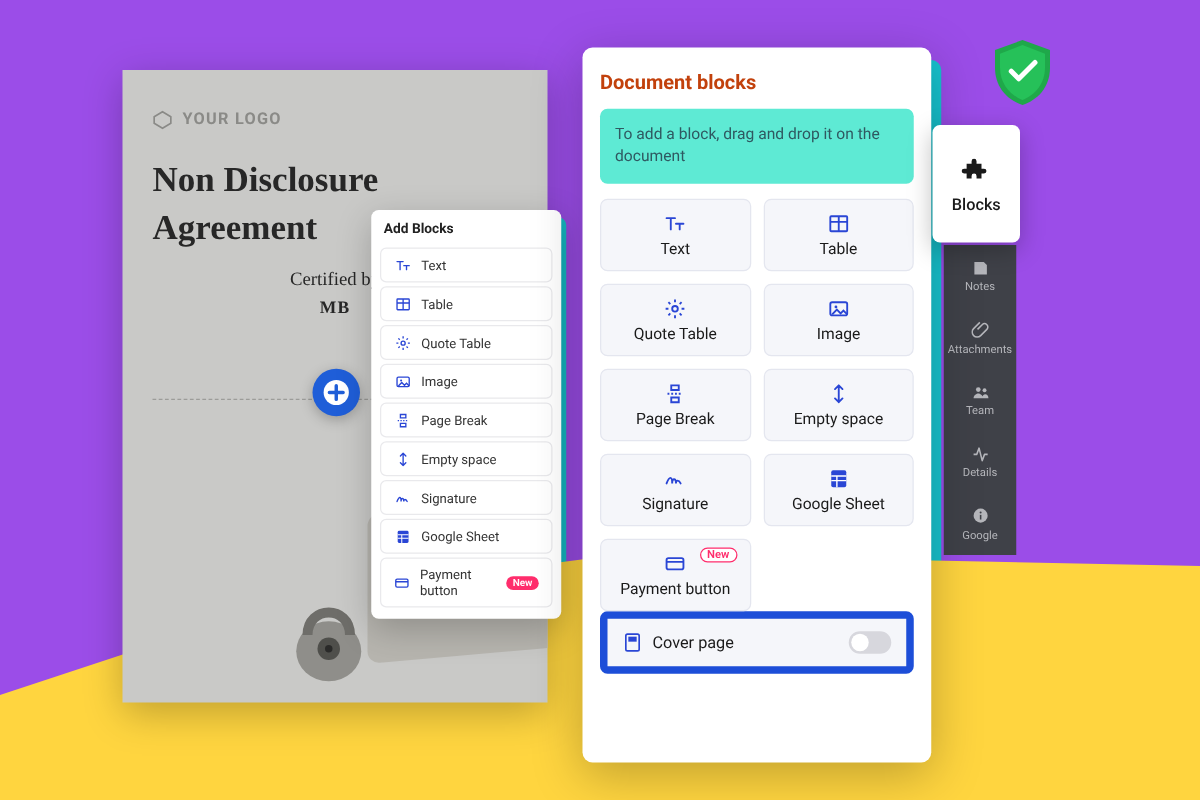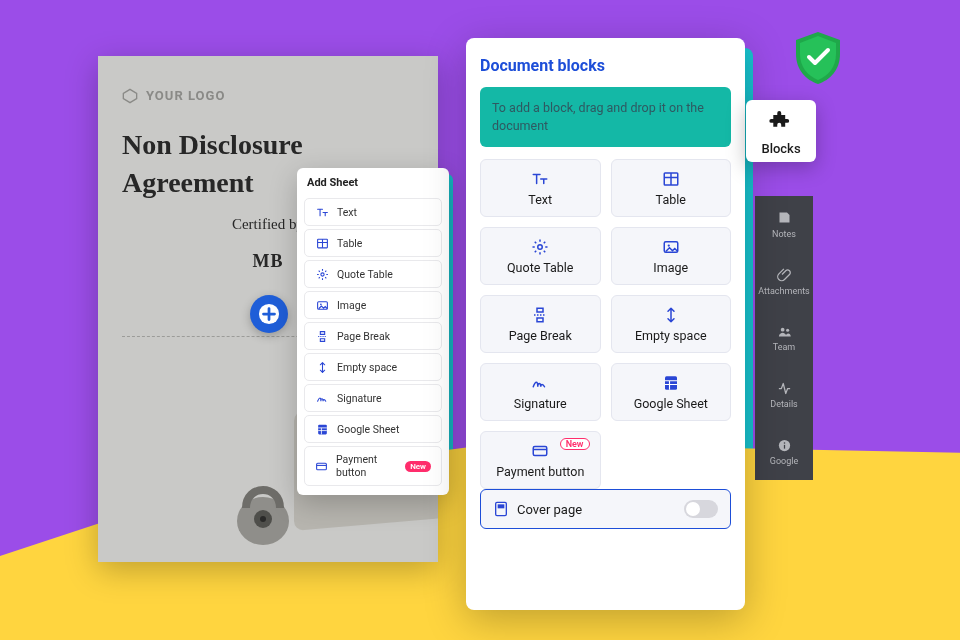--- a/index.html
+++ b/index.html
@@ -73,7 +73,7 @@
   content: ""; position: absolute; bottom: -8px; left: 10px; right: -8px; top: 10px;
   background: #17c3cf; z-index: -1; border-radius: 8px;
 }
-.panel-title { font-size: 16px; font-weight: 700; color: #1d4ed8; margin-bottom: 12px; }
+.panel-title { font-size: 16px; font-weight: 700; color: #c2410c; margin-bottom: 12px; }
 .hint {
   background: #14b8a6; color: #2f5961; font-size: 12.5px;
   padding: 12px 12px; border-radius: 6px; line-height: 1.45;

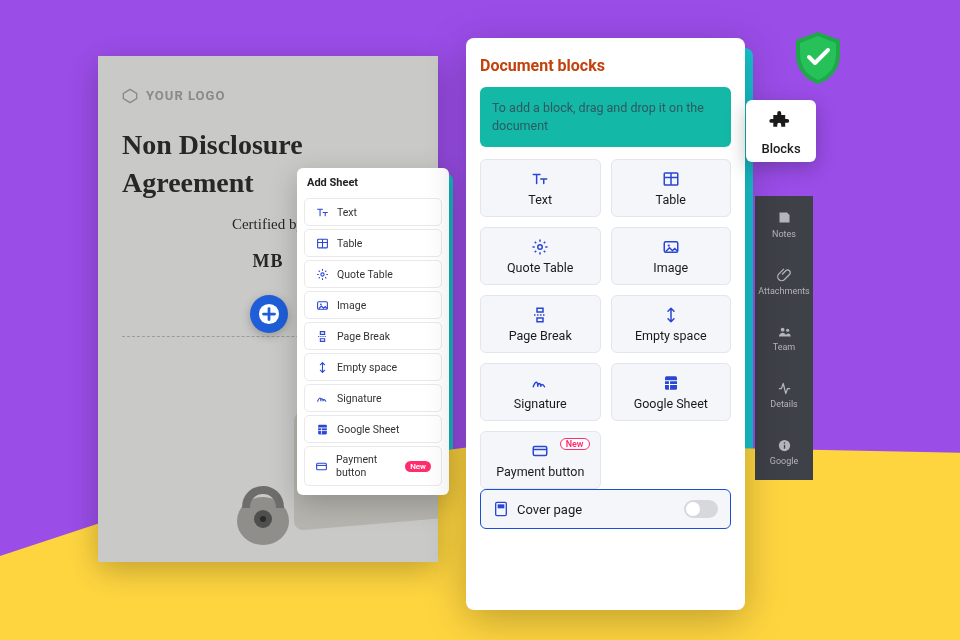--- a/index.html
+++ b/index.html
@@ -75,7 +75,7 @@
 }
 .panel-title { font-size: 16px; font-weight: 700; color: #c2410c; margin-bottom: 12px; }
 .hint {
-  background: #14b8a6; color: #2f5961; font-size: 12.5px;
+  background: #5eead4; color: #2f5961; font-size: 12.5px;
   padding: 12px 12px; border-radius: 6px; line-height: 1.45;
   margin-bottom: 12px;
 }

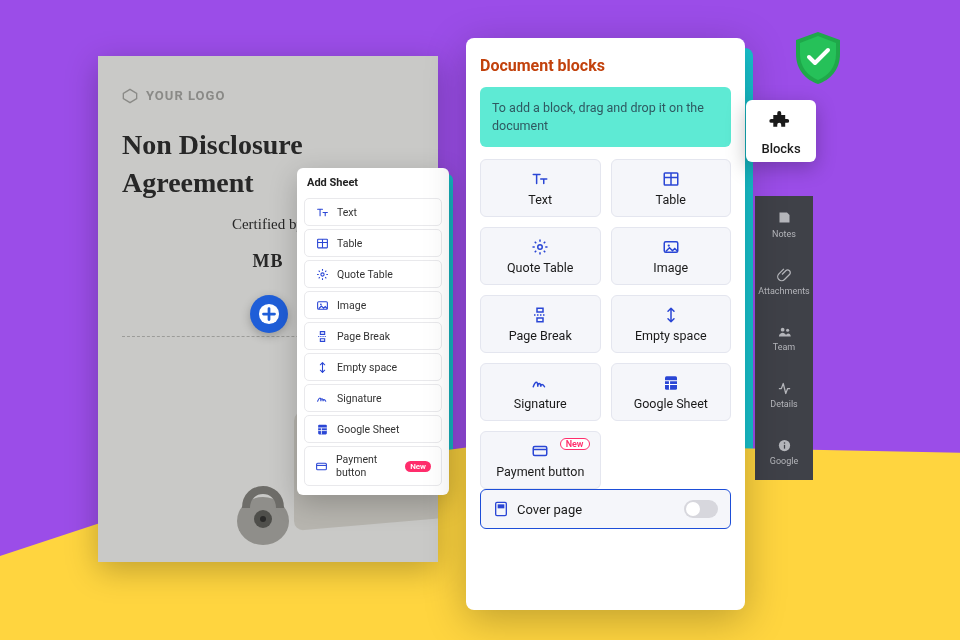--- a/index.html
+++ b/index.html
@@ -109,7 +109,7 @@
 .side-item .si { width: 16px; height: 16px; display: flex; align-items: center; justify-content: center; }
 .blocks-chip {
   position: absolute; left: 746px; top: 100px;
-  width: 70px; height: 62px;
+  width: 70px; height: 94px;
   background: #fff; border-radius: 6px;
   display: flex; flex-direction: column; align-items: center; justify-content: center;
   box-shadow: 0 6px 20px rgba(0,0,0,0.25);

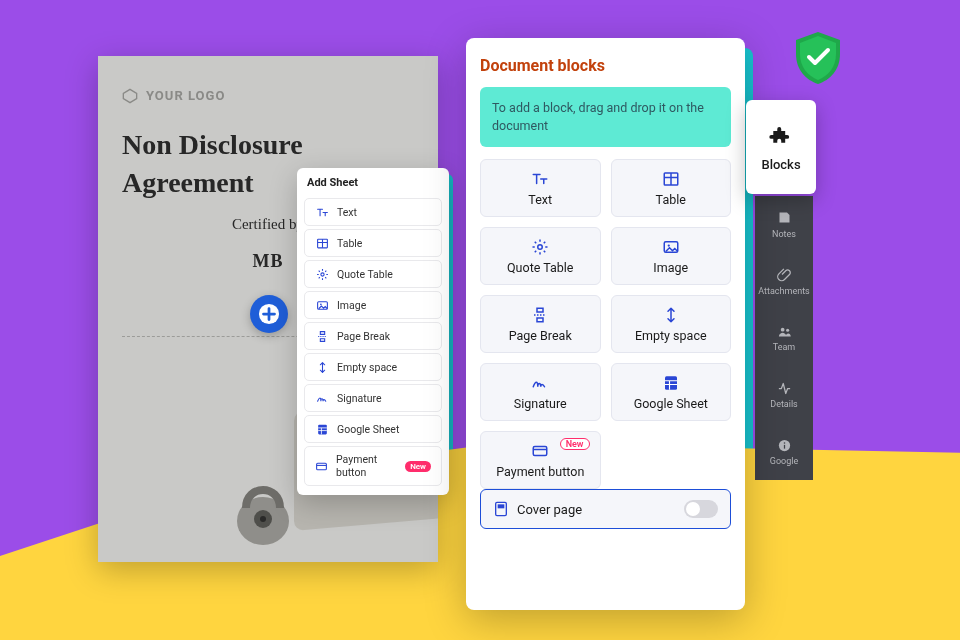--- a/index.html
+++ b/index.html
@@ -157,7 +157,7 @@
 </div>
 
 <div class="add-block-popover">
-  <div class="popover-title">Add Sheet</div>
+  <div class="popover-title">Add Blocks</div>
   <div id="popover-list">
       <div class="popover-item">
         <span class="ic">

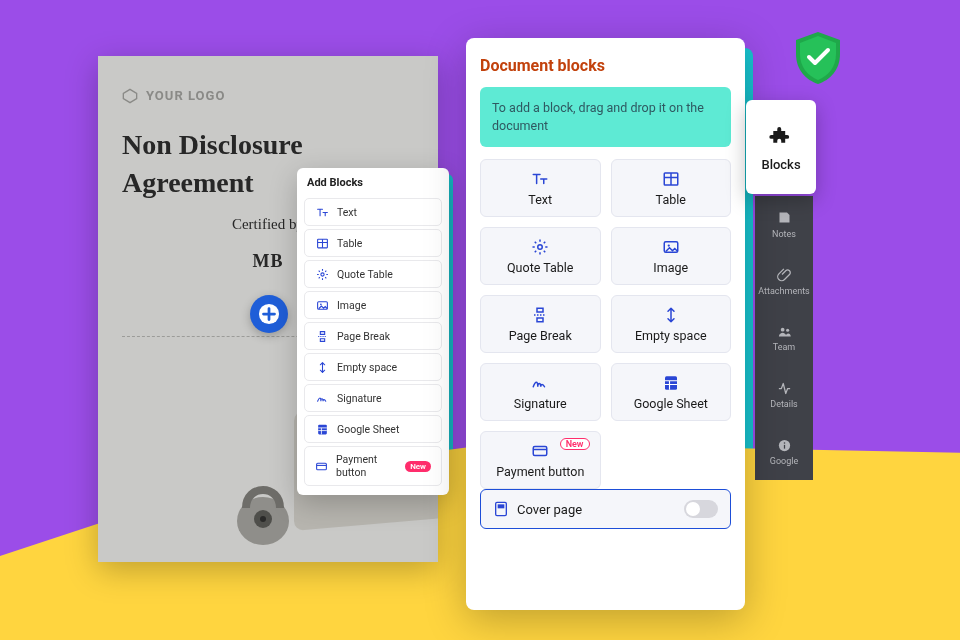--- a/index.html
+++ b/index.html
@@ -98,7 +98,7 @@
 .switch::after { content: ""; position: absolute; left: 2px; top: 2px; width: 14px; height: 14px; background: #fff; border-radius: 50%; }
 .sidebar {
   position: absolute; left: 755px; top: 196px;
-  width: 58px; height: 284px;
+  width: 58px; height: 248px;
   background: #3f4148;
   display: flex; flex-direction: column;
 }

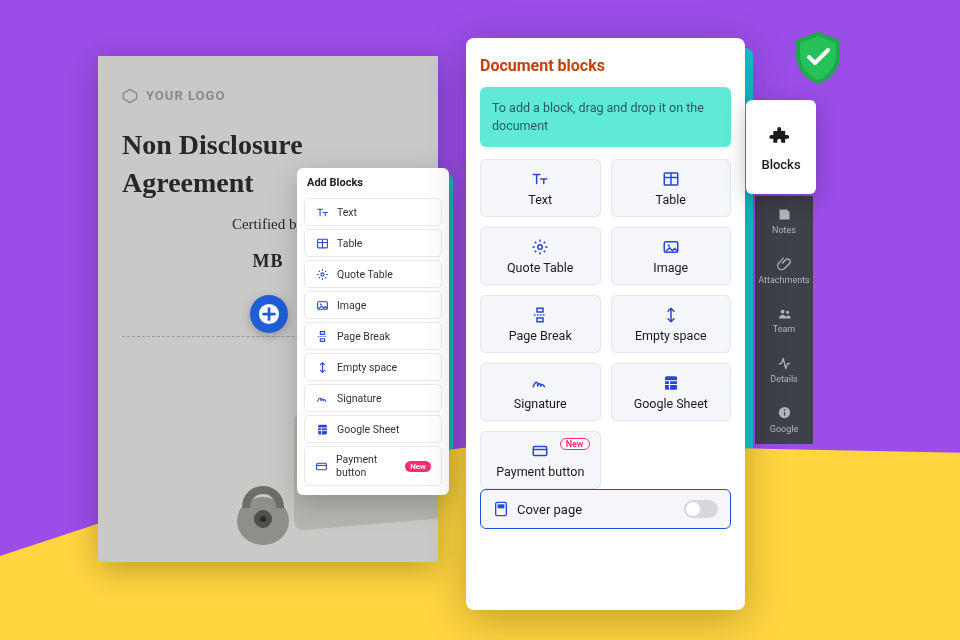--- a/index.html
+++ b/index.html
@@ -30,7 +30,7 @@
 .logo-row { display: flex; align-items: flex-start; gap: 8px; color: #8a8a86; font-weight: 700; letter-spacing: 1px; font-size: 13px; }
 .doc-title { font-family: "Times New Roman", serif; font-size: 28px; font-weight: 700; color: #272727; margin-top: 22px; line-height: 1.35; }
 .cert-row { font-family: "Times New Roman", serif; font-size: 15px; color: #272727; margin-top: 14px; display: flex; align-items: center; gap: 6px; flex-direction: column; }
-.cert-badge { font-weight: 700; font-size: 18px; letter-spacing: 1px; margin-top: 12px; }
+.cert-badge { font-weight: 700; font-size: 14px; letter-spacing: 1px; }
 .hr { border: 0; border-top: 1px dashed #9c9c98; margin-top: 64px; }
 .plus-btn {
   position: absolute; left: 250px; top: 295px;

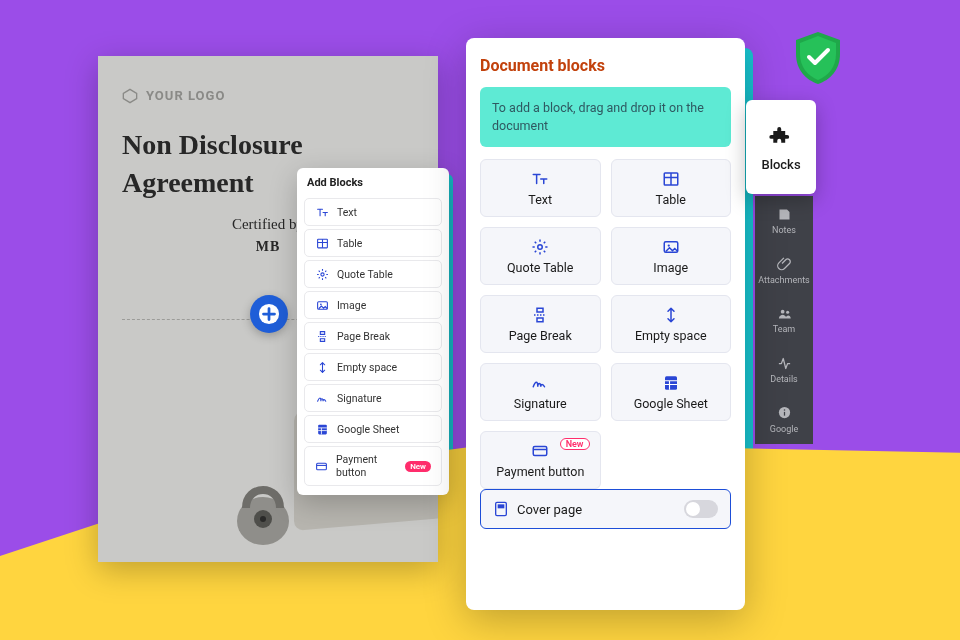--- a/index.html
+++ b/index.html
@@ -90,7 +90,7 @@
 .styling-label { font-size: 12px; color: #7a7a82; margin: 18px 2px 8px; }
 .toggle-row {
   display: flex; align-items: center; gap: 8px;
-  background: #f5f6fa; border: 1px solid #1d4ed8; border-radius: 6px;
+  background: #f5f6fa; border: 6px solid #1d4ed8; border-radius: 6px;
   padding: 10px 12px; font-size: 13px; color: #1a1a1a;
 }
 .toggle-row .spacer { flex: 1; }

